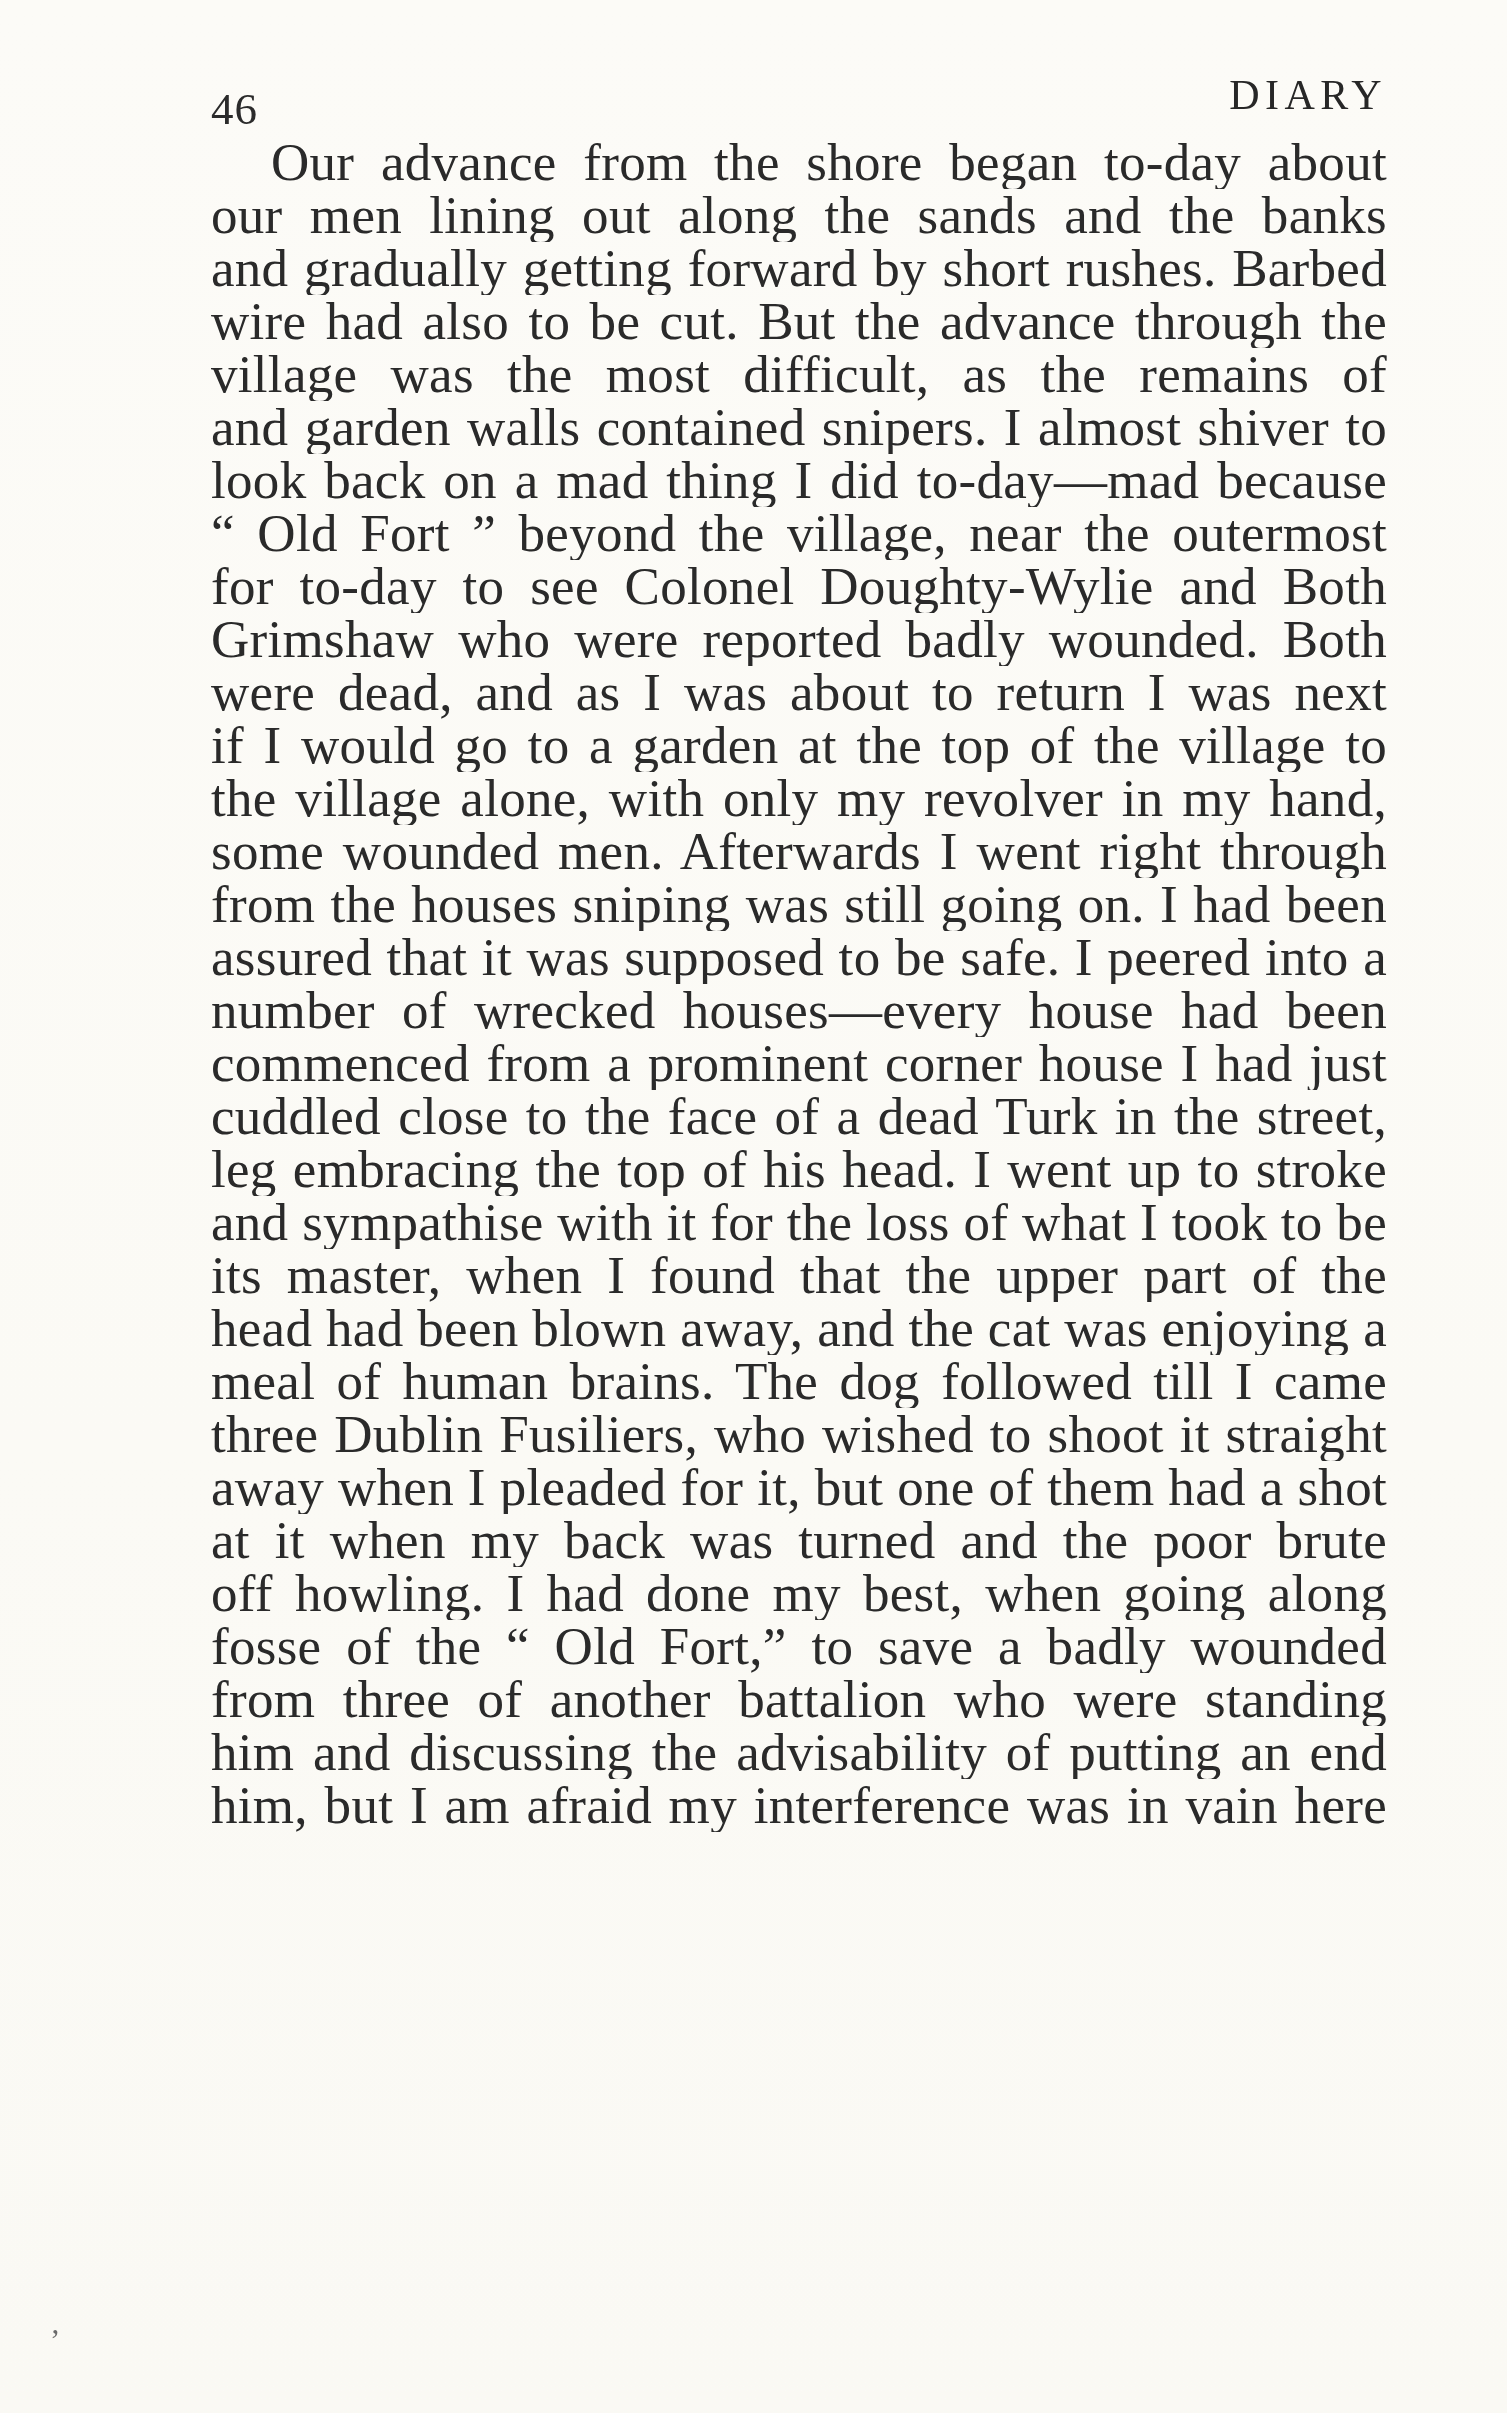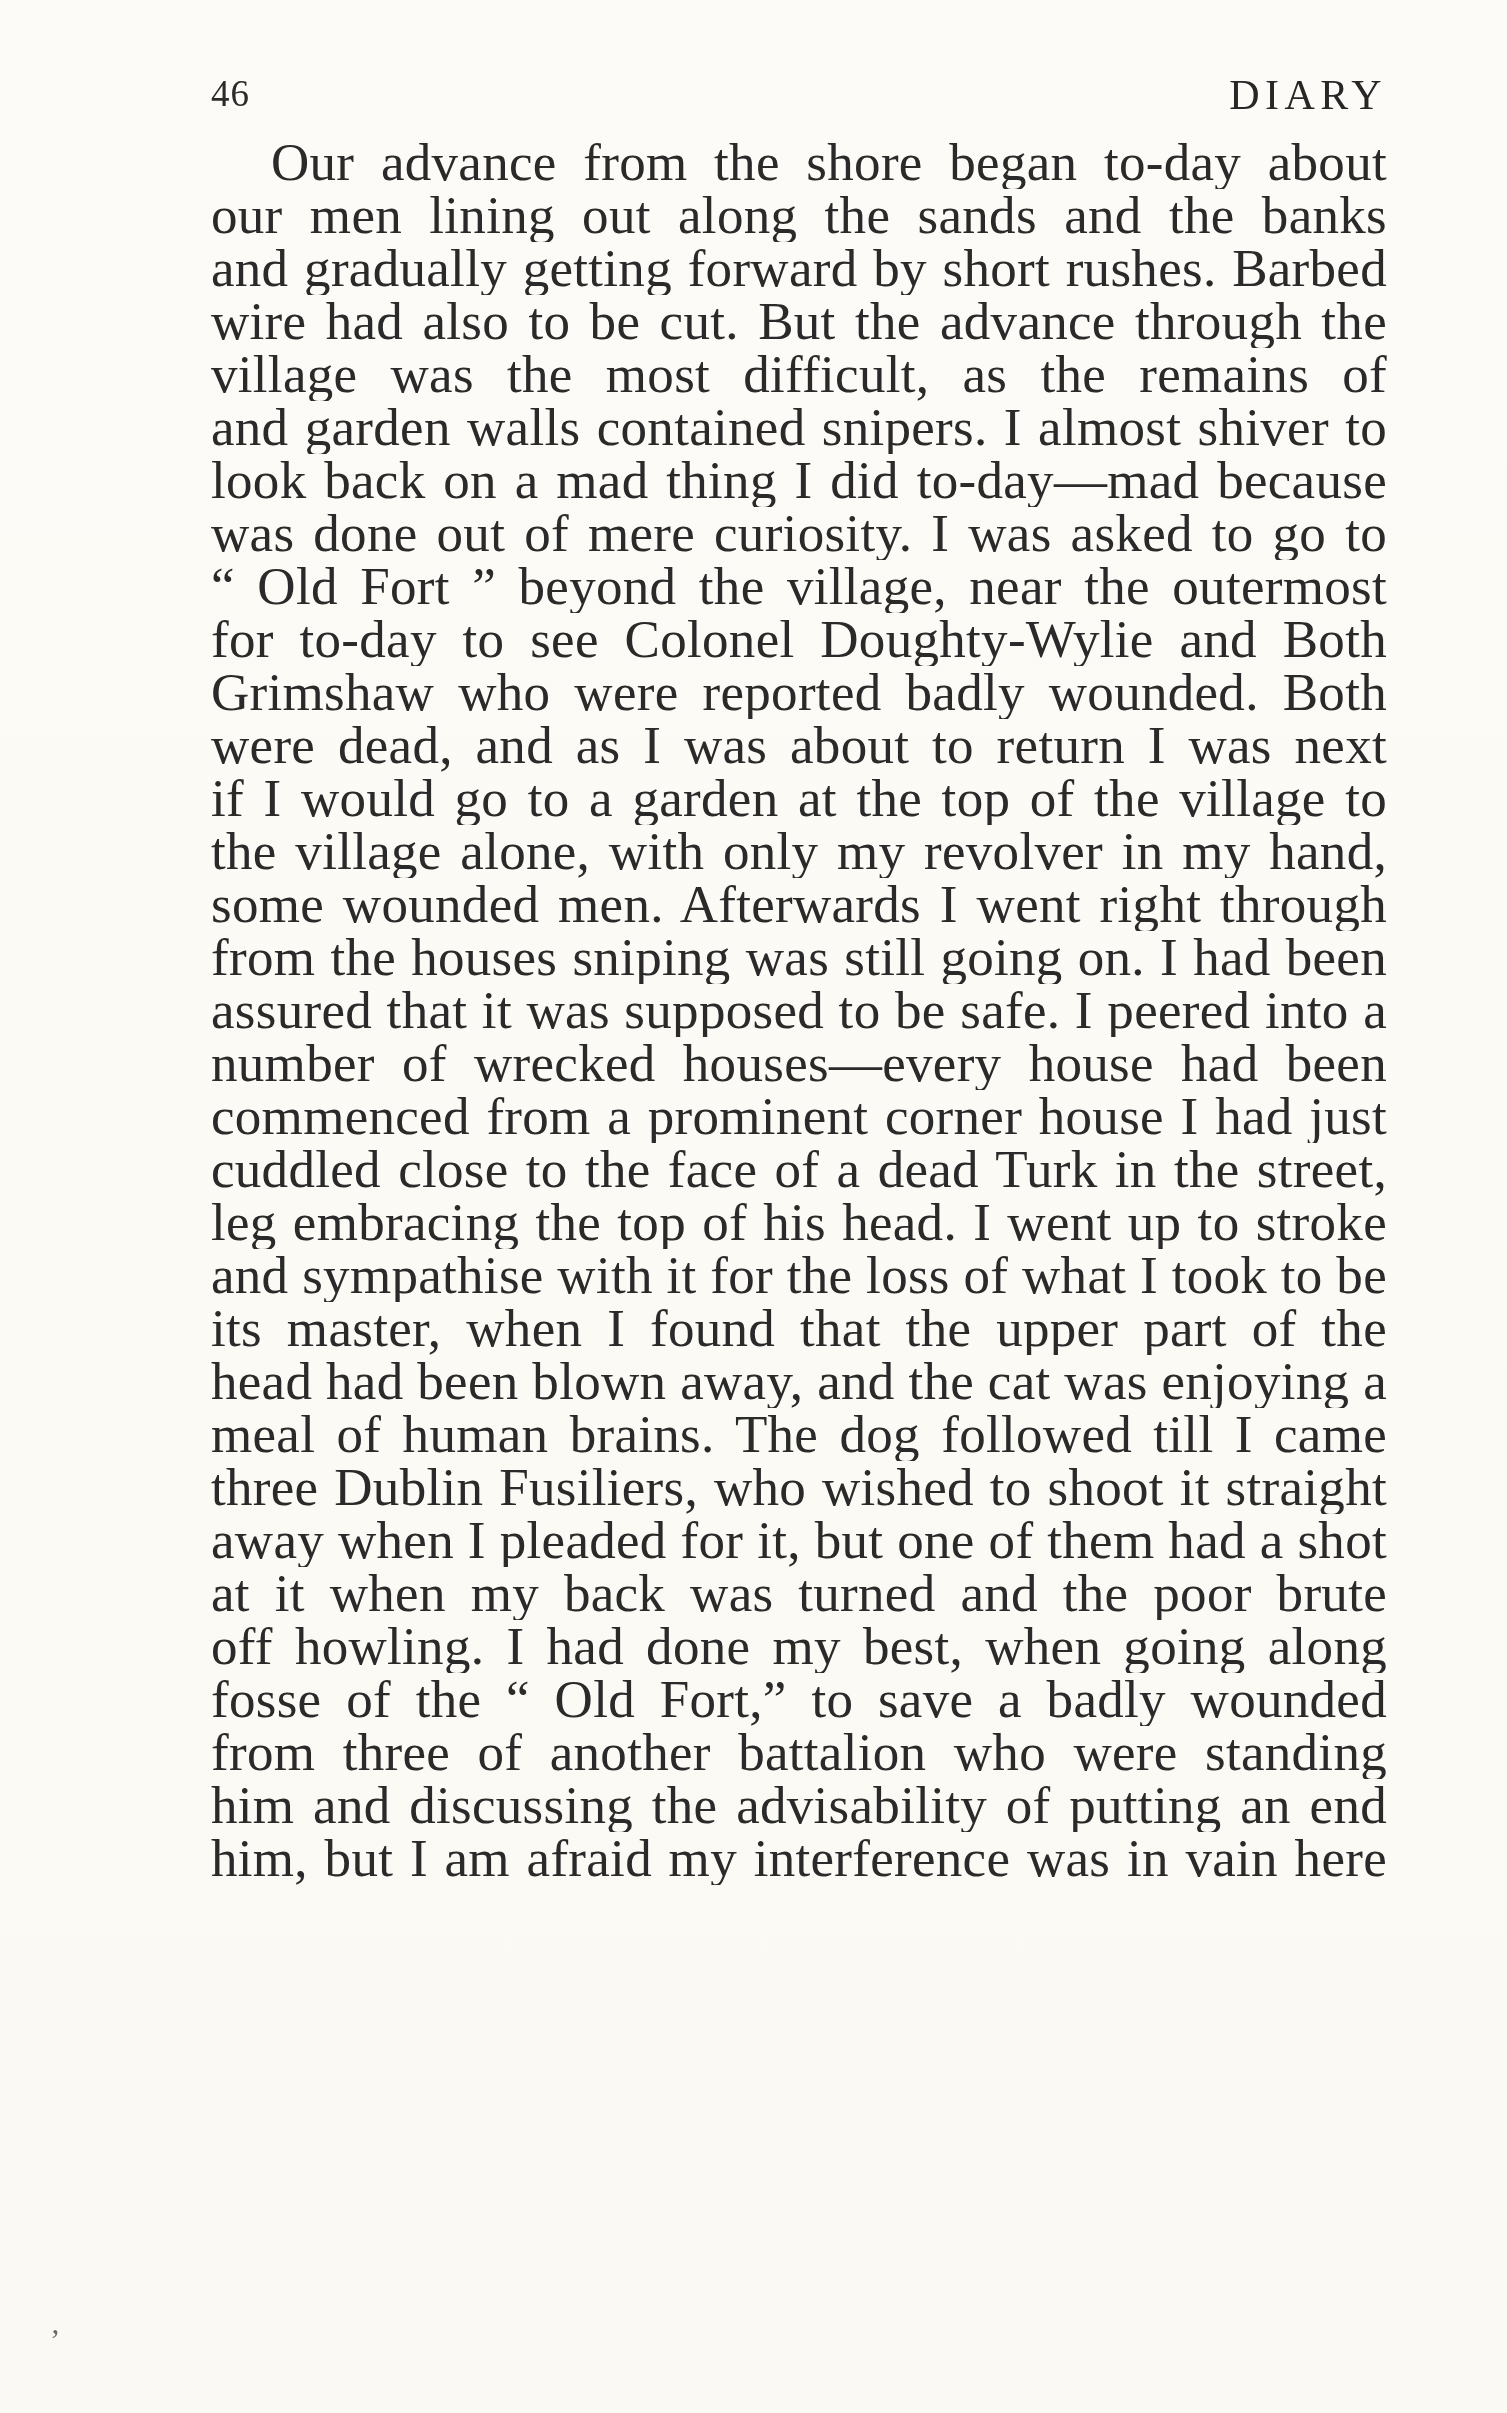--- a/index.html
+++ b/index.html
@@ -26,8 +26,8 @@
   .page-number {
     position: absolute;
     left: 0;
-    top: 1px;
-    font-size: 37px;
+    top: 12px;
+    font-size: 45px;
     letter-spacing: 0.9px;
     color: #2b2b2b;
   }

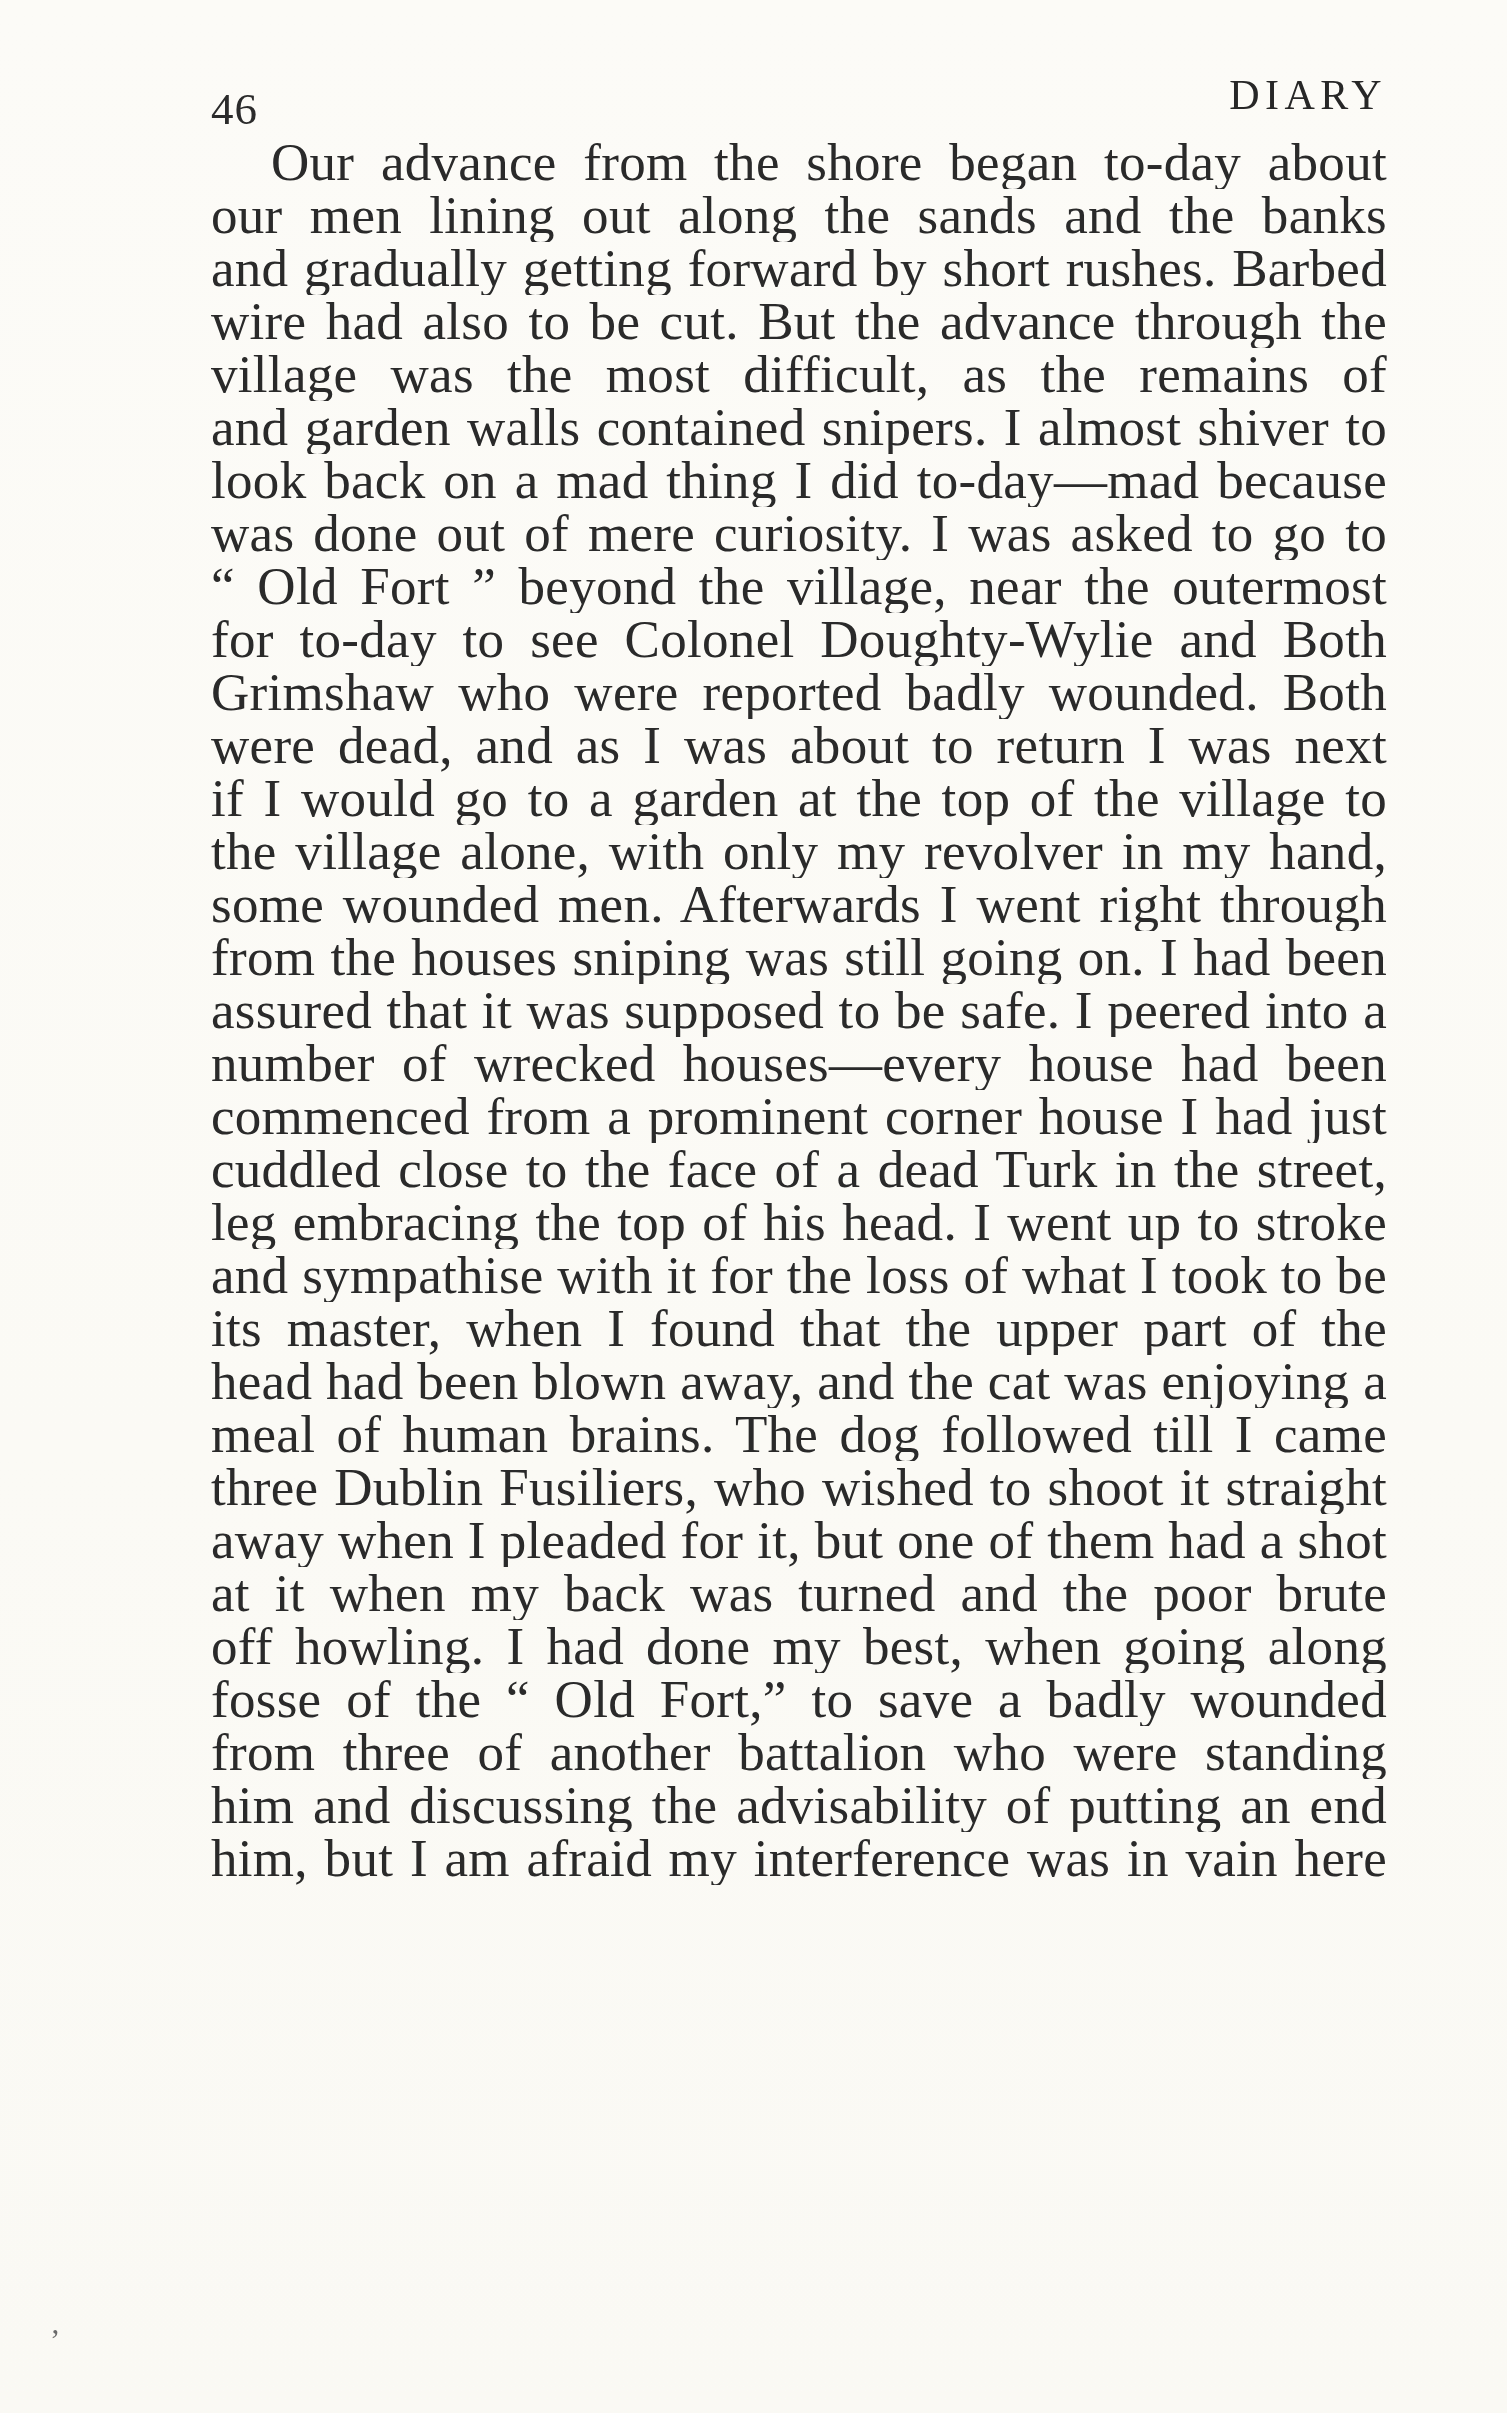--- a/index.html
+++ b/index.html
@@ -85,7 +85,6 @@
       <div class="line">village was the most difficult, as the remains of houses</div>
       <div class="line">and garden walls contained snipers. I almost shiver to</div>
       <div class="line">look back on a mad thing I did to-day—mad because it</div>
-      <div class="line">was done out of mere curiosity. I was asked to go to</div>
       <div class="line">“ Old Fort ” beyond the village, near the outermost capture</div>
       <div class="line">for to-day to see Colonel Doughty-Wylie and Both</div>
       <div class="line">Grimshaw who were reported badly wounded. Both</div>

